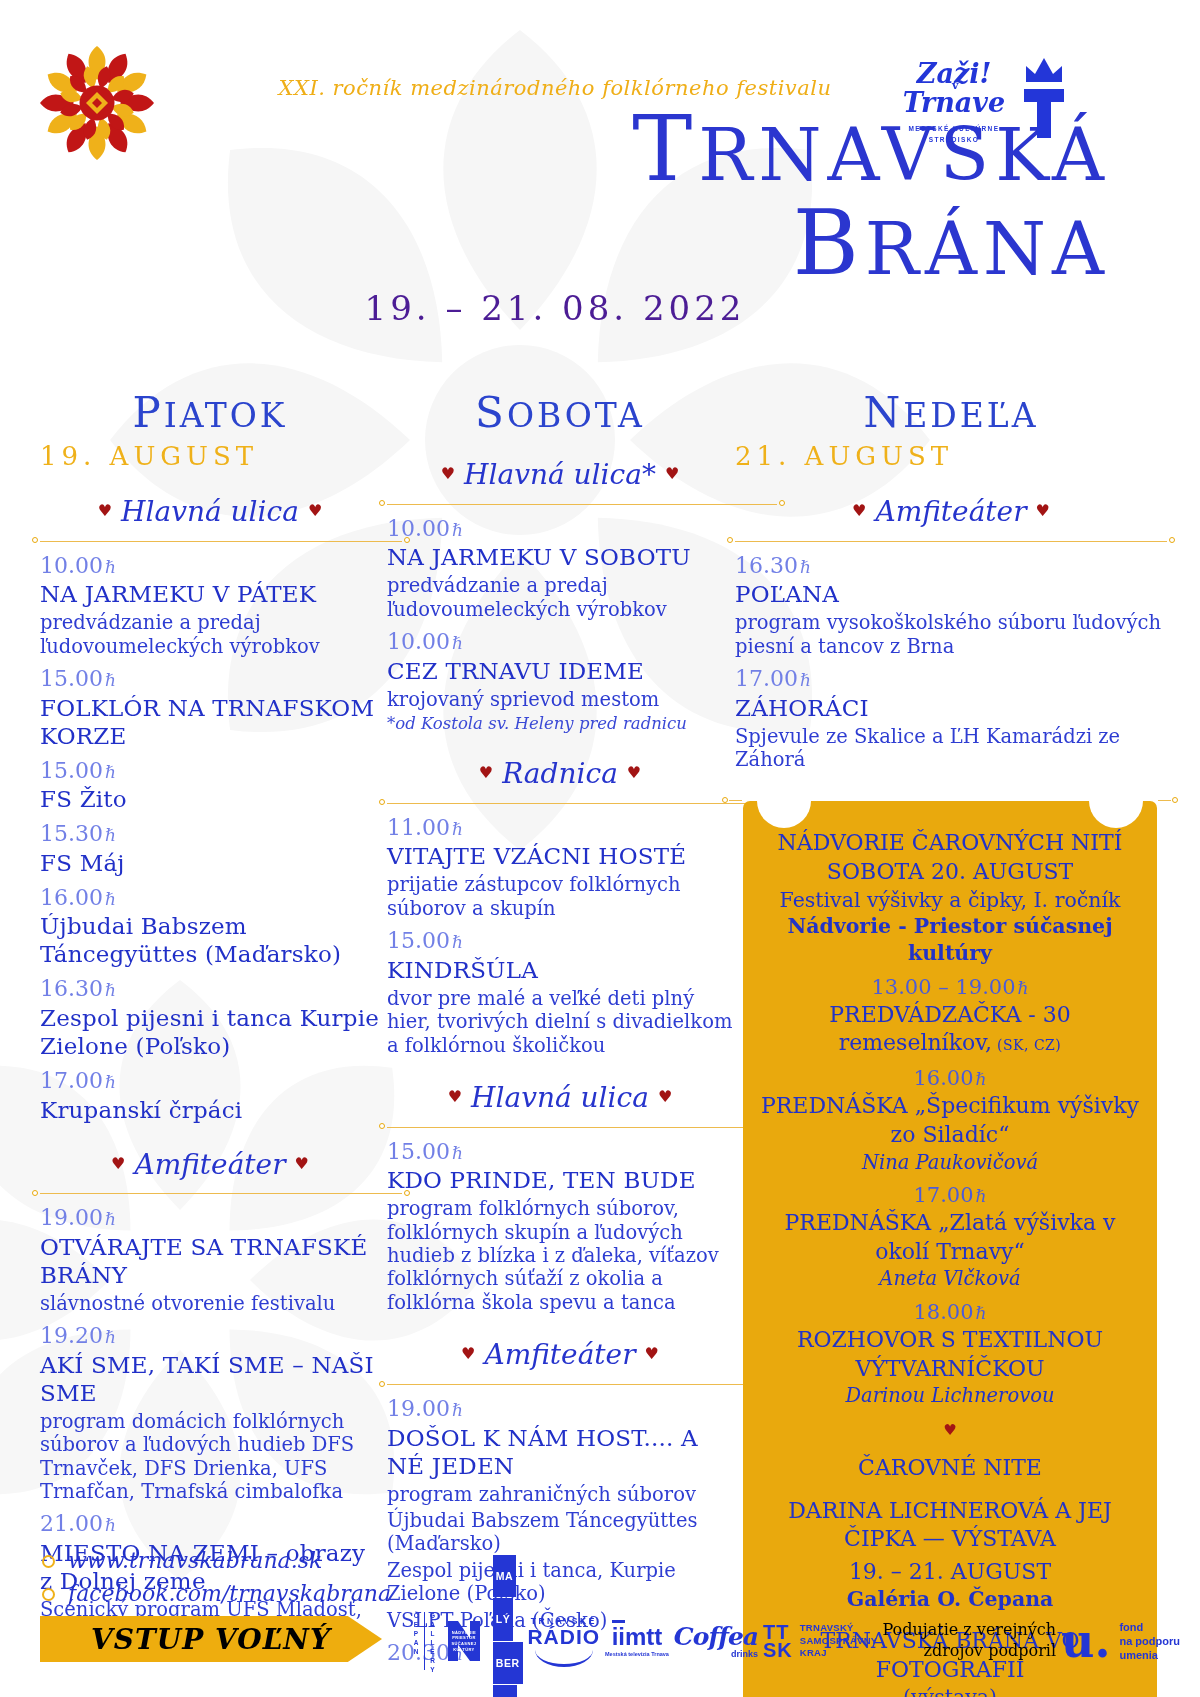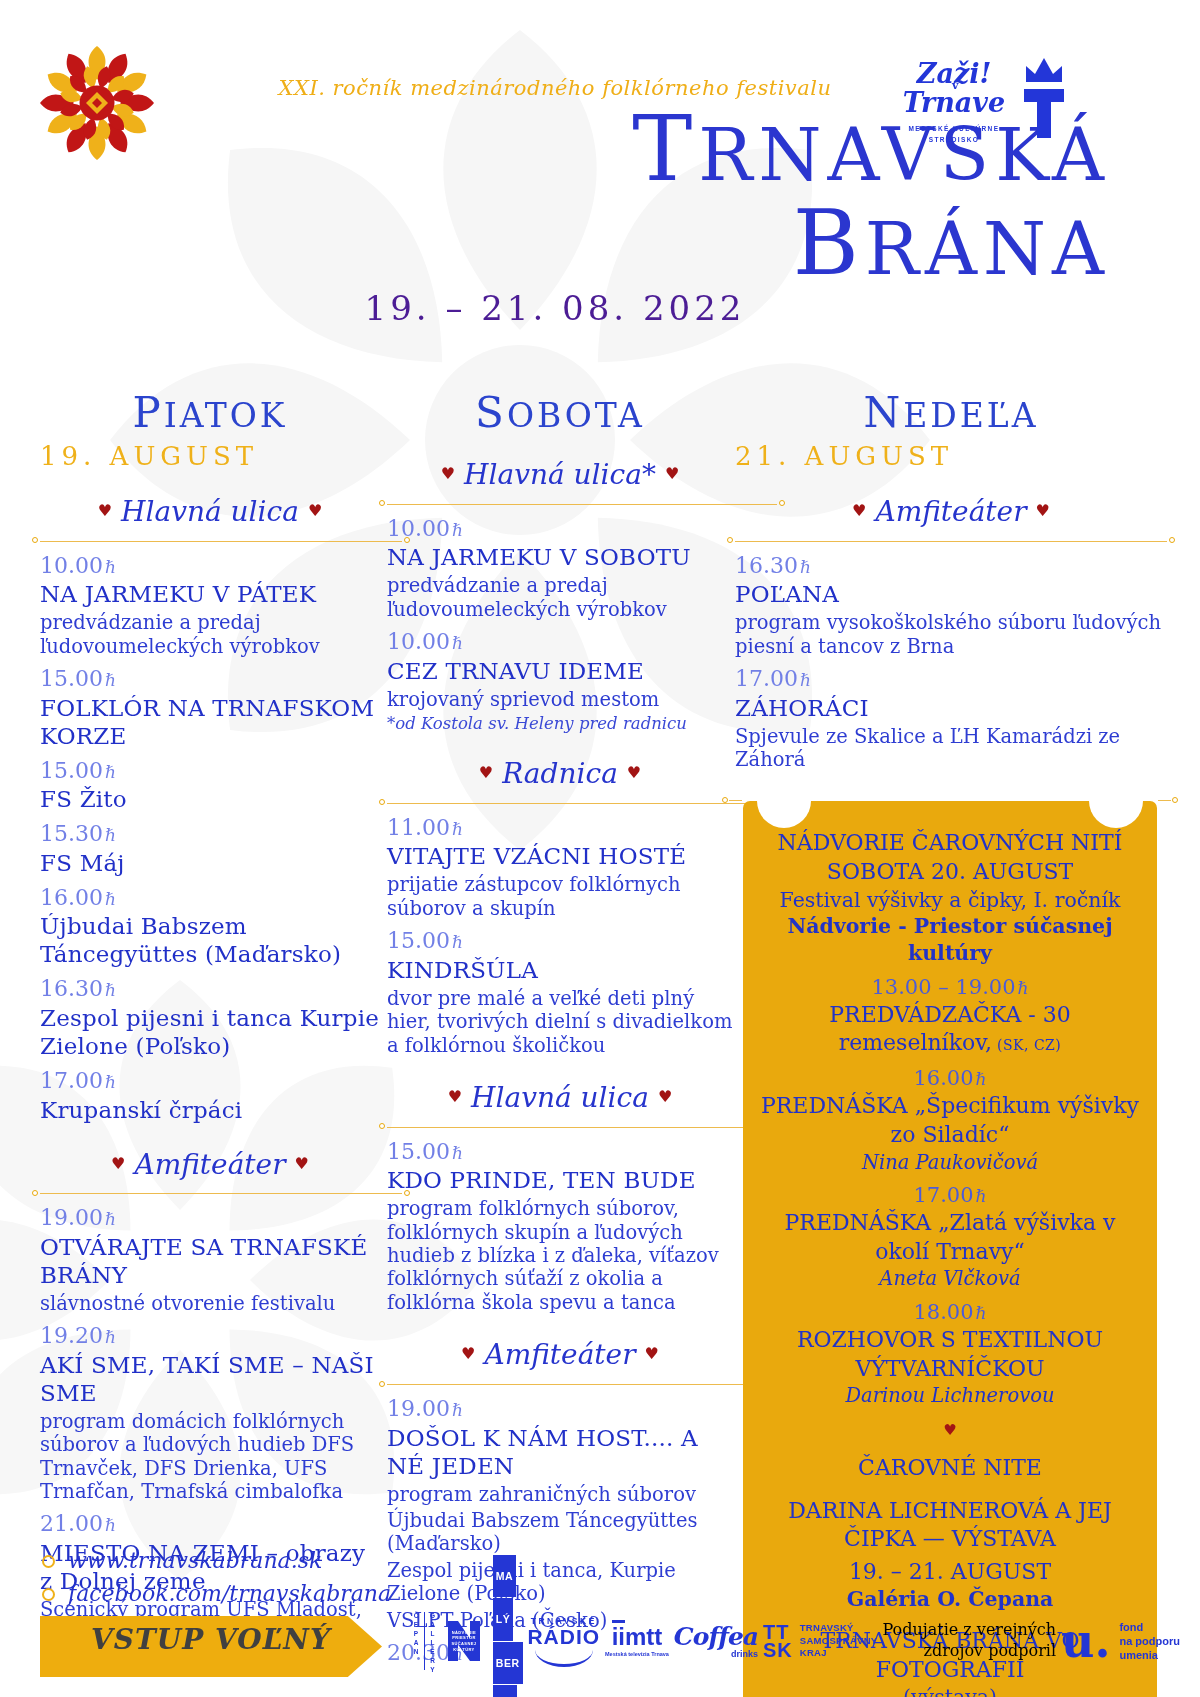--- a/index.html
+++ b/index.html
@@ -77,10 +77,10 @@
   .link{position:relative;padding-left:26px;font-style:italic;font-size:22px;color:#2533cc;margin-bottom:8px;}
   .link::before{content:"";position:absolute;left:0;top:7px;width:9px;height:9px;
       border:2.2px solid #efb11a;border-radius:50%;}
-  .banner{position:absolute;left:40px;top:1616px;width:342px;height:61px;background:#eead0e;
+  .banner{position:absolute;left:40px;top:1616px;width:342px;height:46px;background:#eead0e;
       clip-path:polygon(0 0,90% 0,100% 50%,90% 100%,0 100%);
       text-align:center;line-height:47px;font-size:28px;font-weight:bold;font-style:italic;
-      color:#404040;letter-spacing:1px;}
+      color:#000000;letter-spacing:1px;}
   .partners{position:absolute;left:412px;top:1604px;width:768px;height:74px;display:flex;
       align-items:center;justify-content:space-between;color:#2436d4;
       font-family:"Liberation Sans",sans-serif;}

